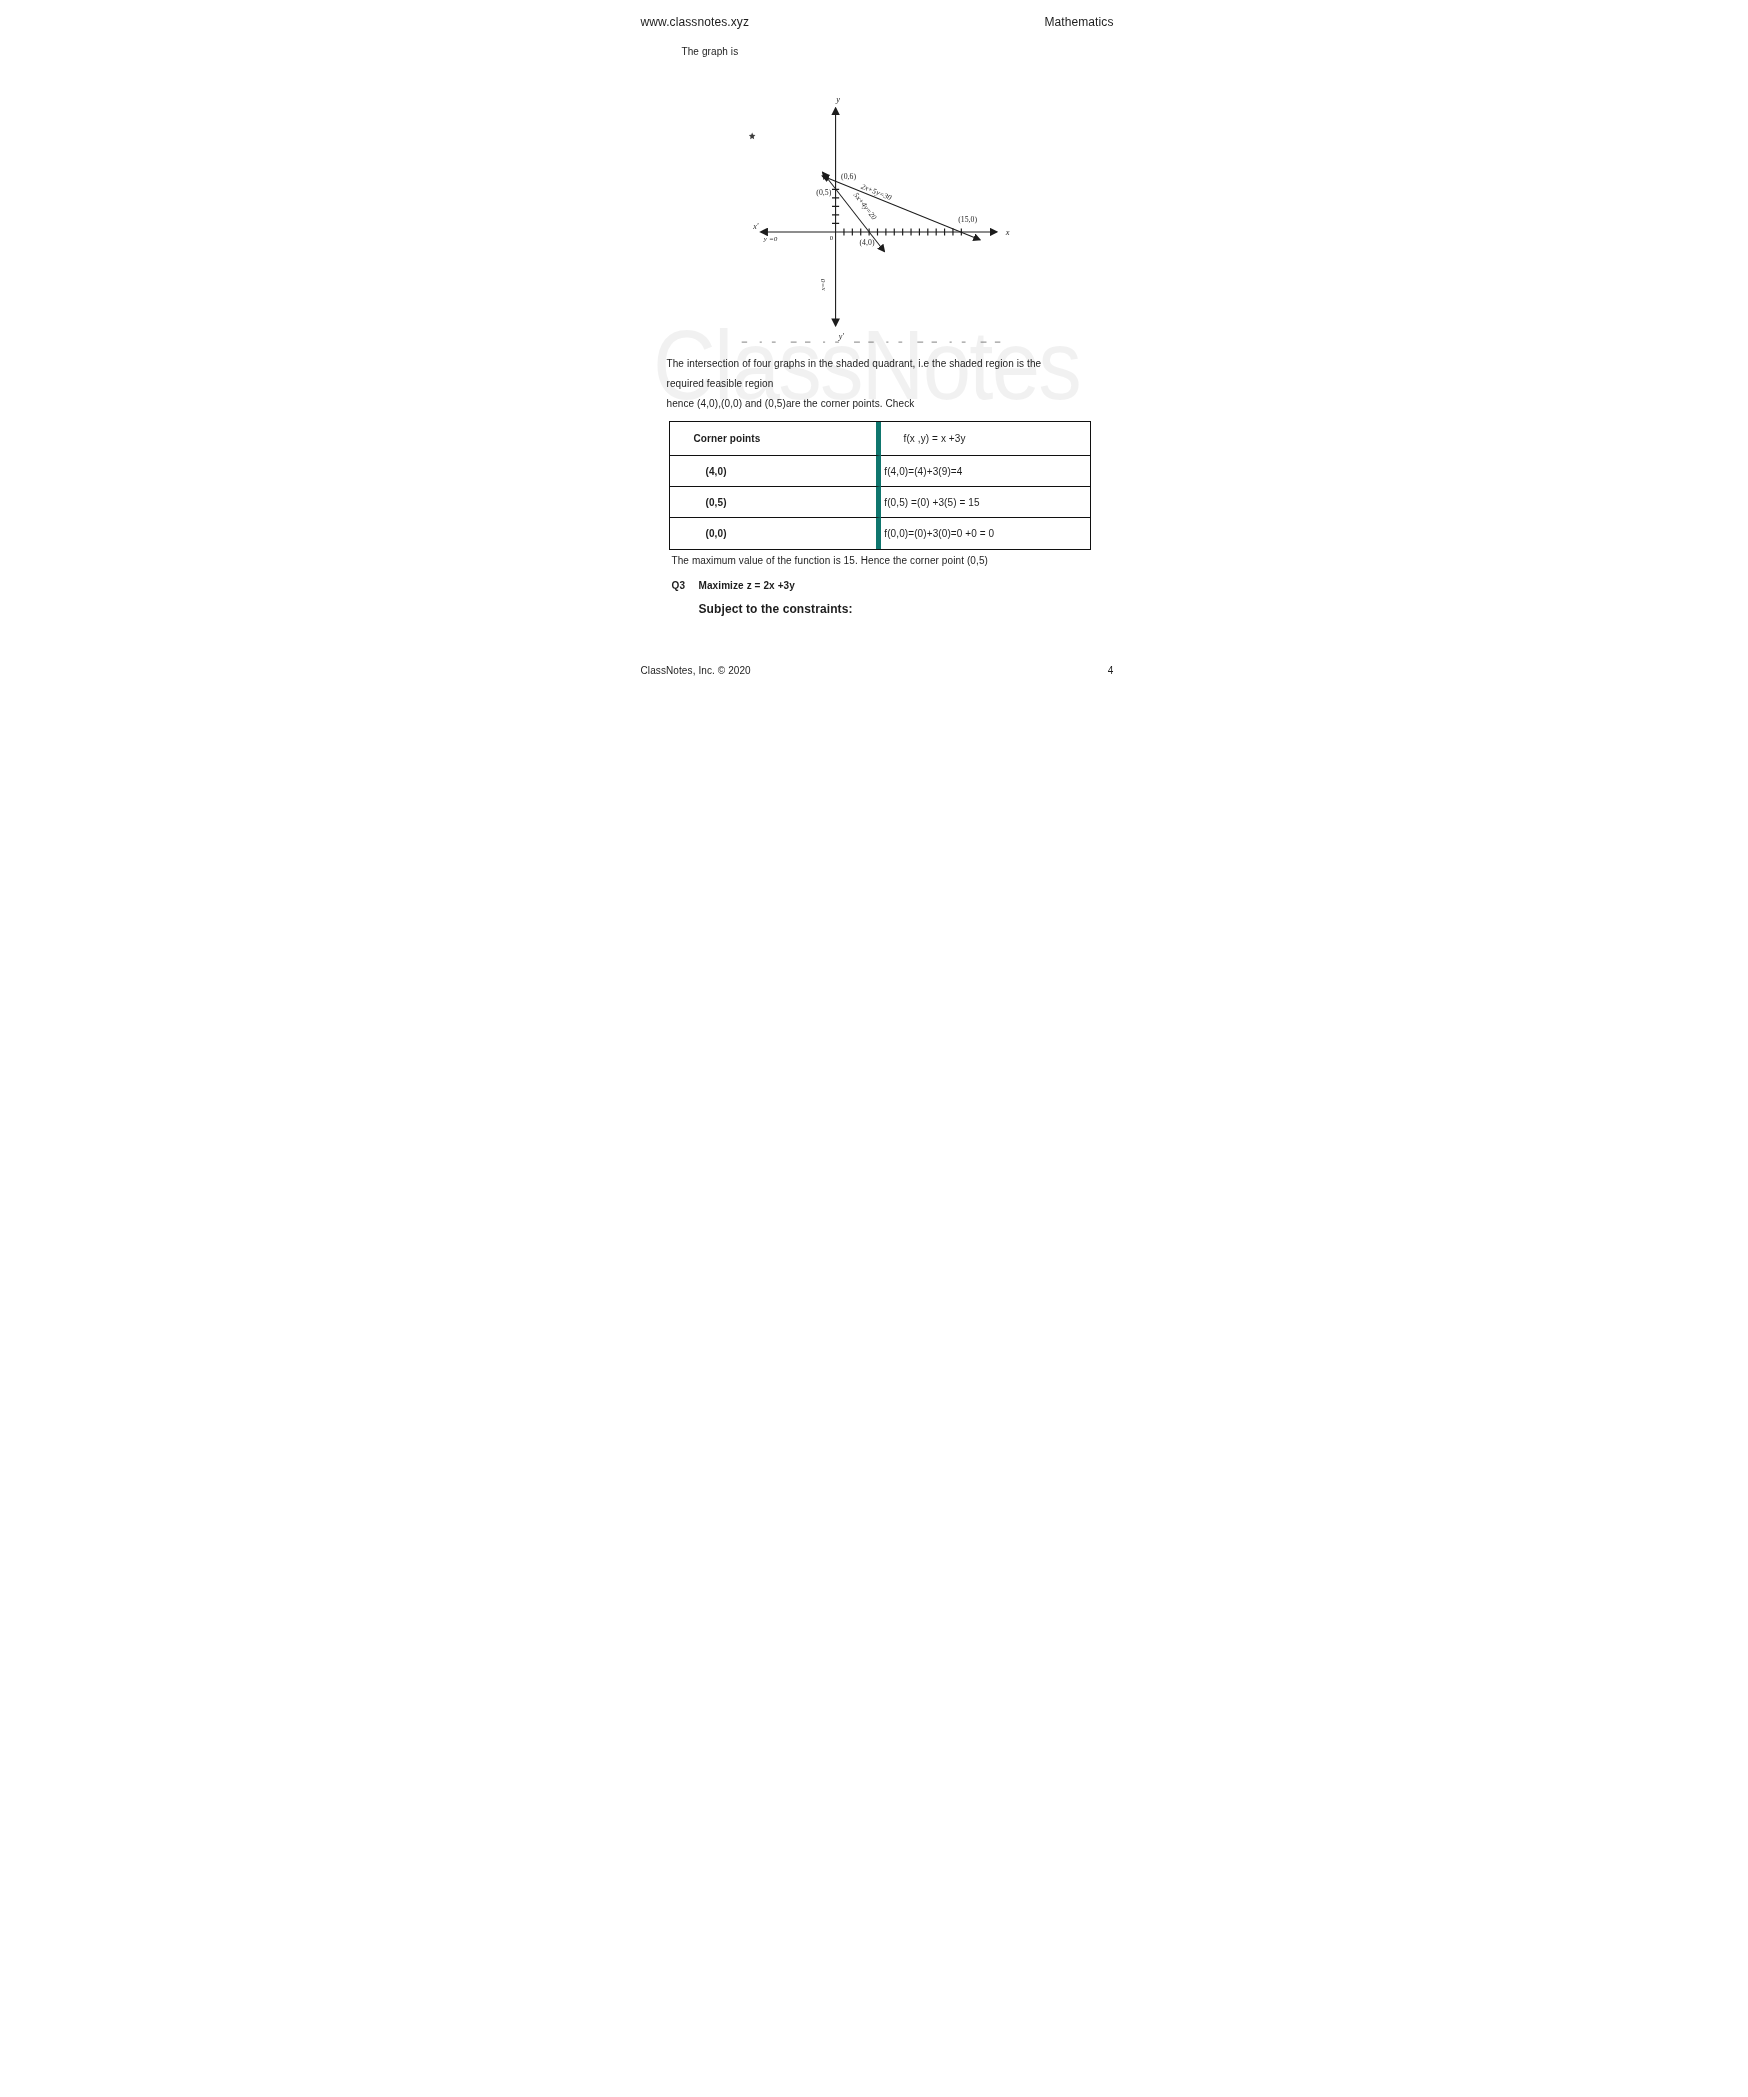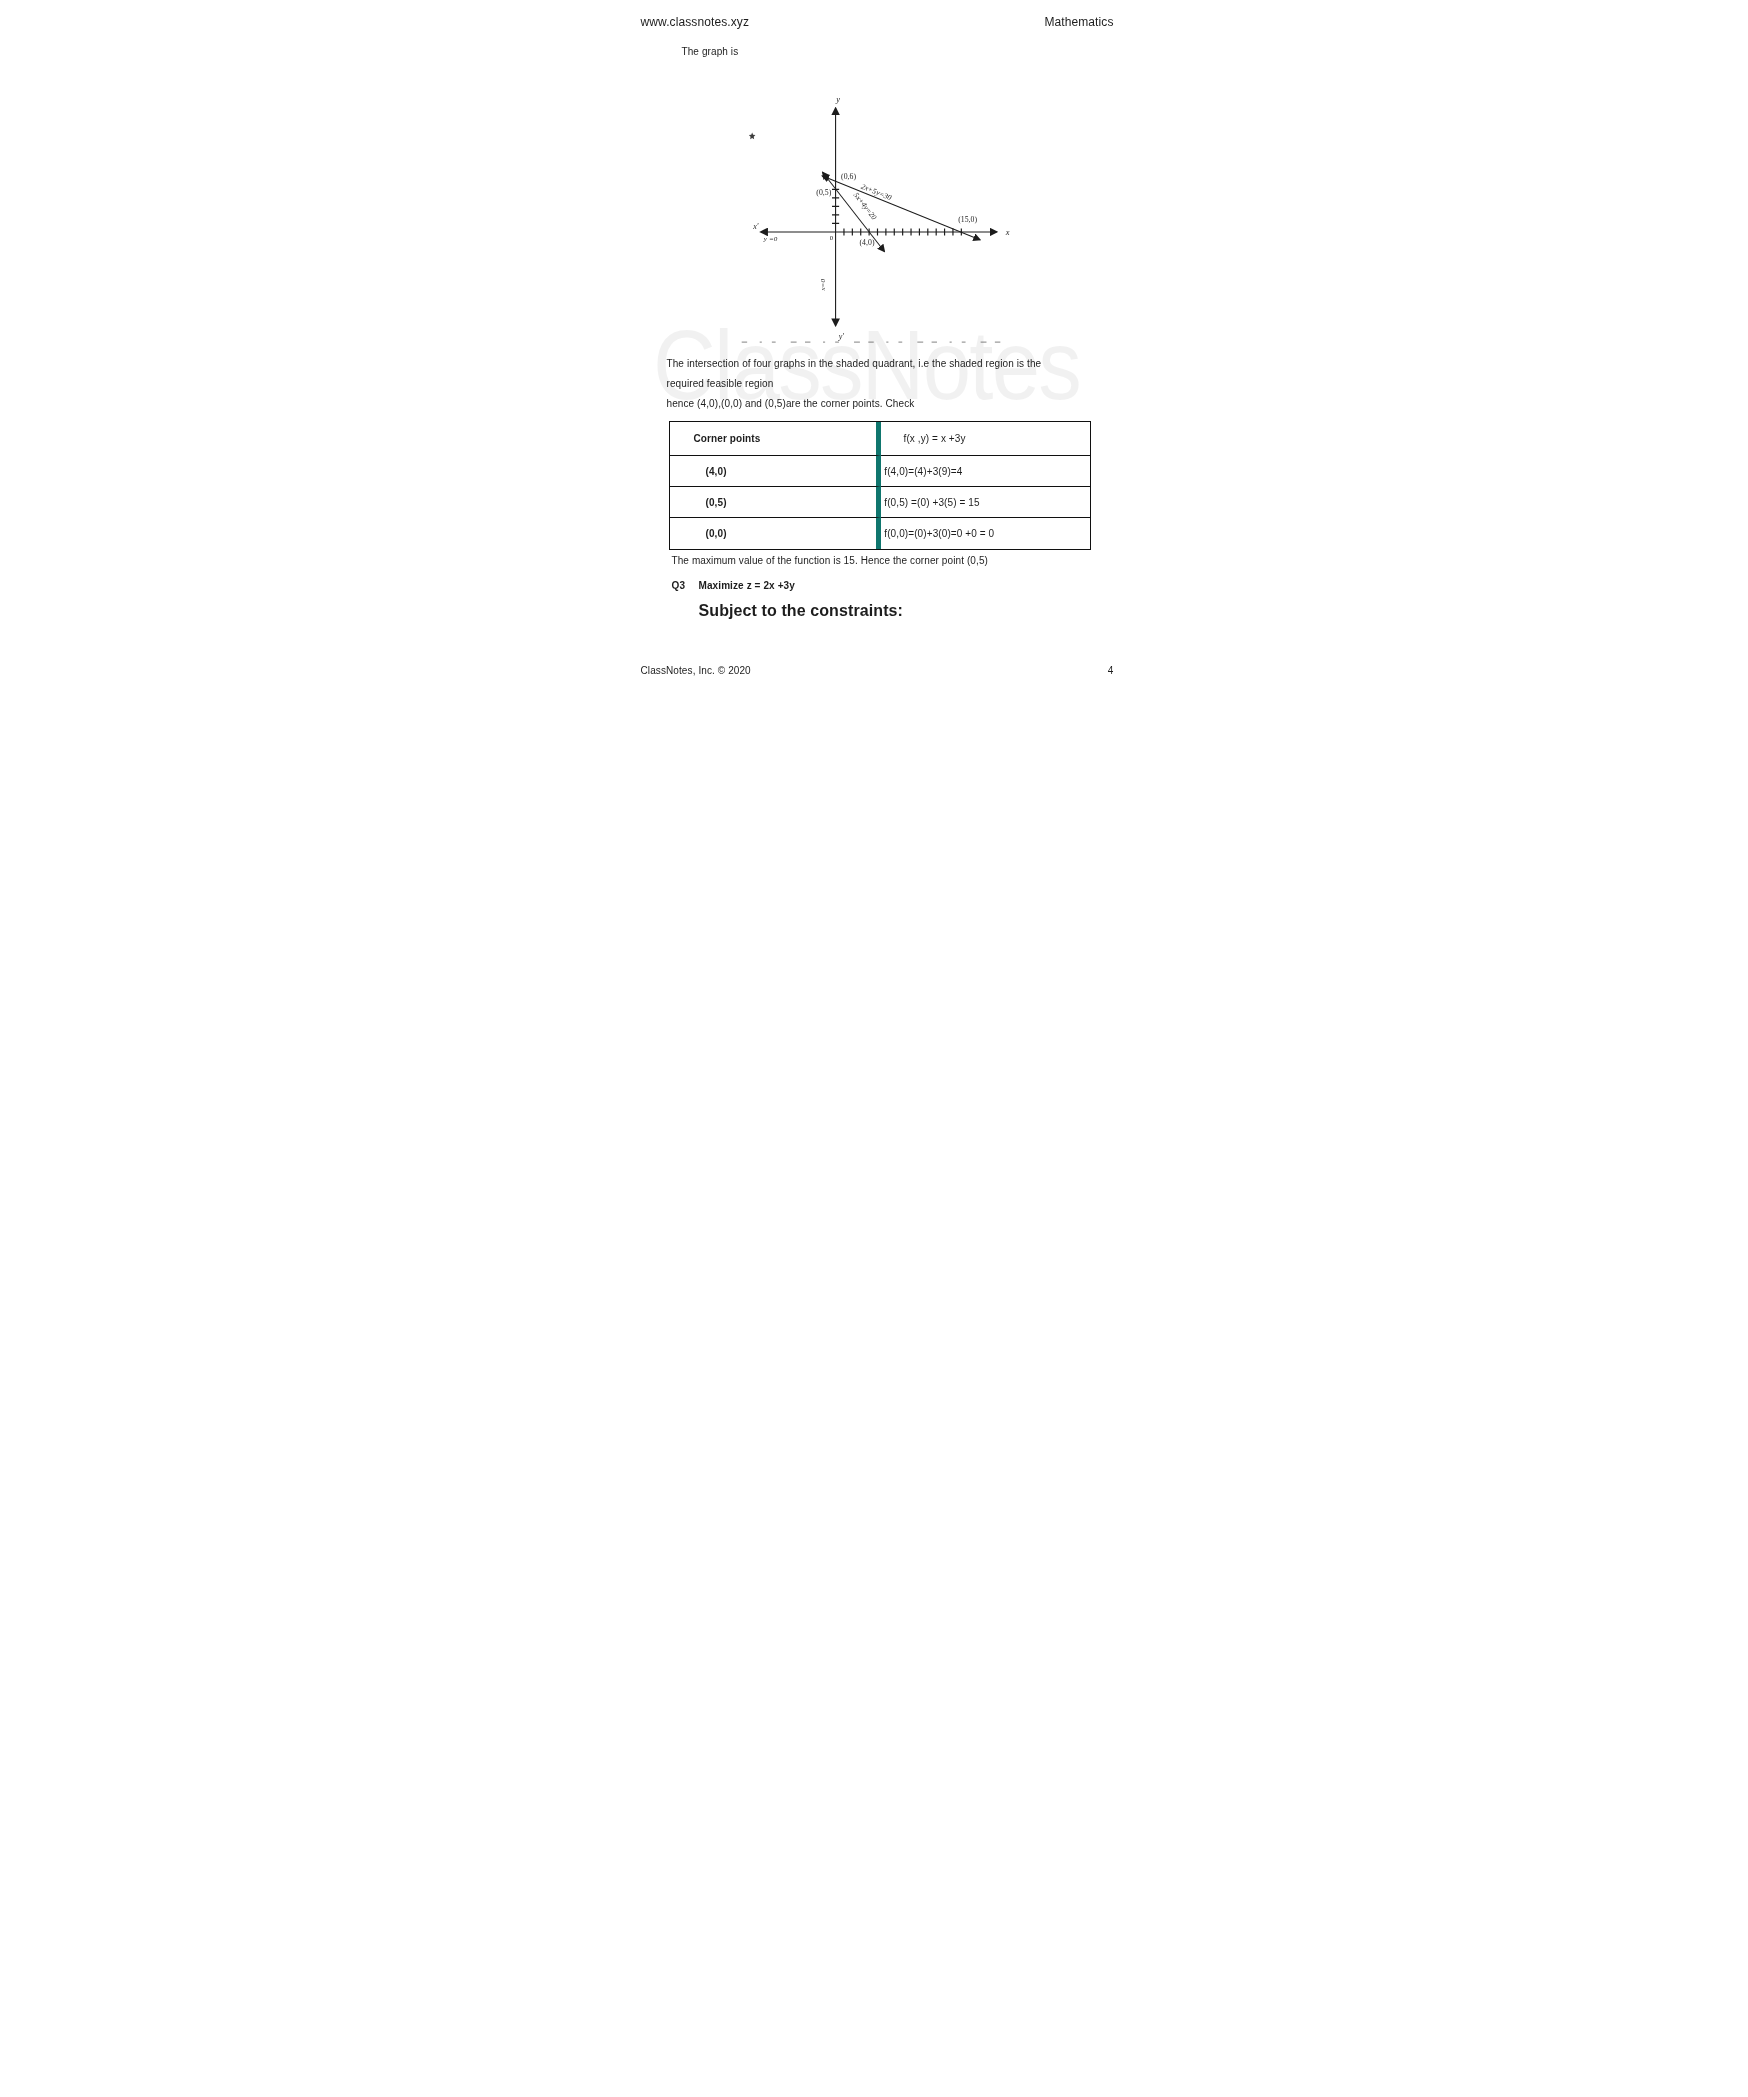--- a/index.html
+++ b/index.html
@@ -41,7 +41,7 @@
   .p3 { position:absolute; left:67px; top:555px; font-size:10px; }
   .qnum  { position:absolute; left:67px; top:580px; font-size:10px; font-weight:bold; }
   .qtitle{ position:absolute; left:94px; top:580px; font-size:10px; font-weight:bold; }
-  .qsub  { position:absolute; left:94px; top:602px; font-size:16px; font-weight:bold; }
+  .qsub  { position:absolute; left:94px; top:602px; font-size:12px; font-weight:bold; }
   .ftr { position:absolute; left:36px; right:30px; top:665px;
          display:flex; justify-content:space-between; font-size:10px; }
 </style>

